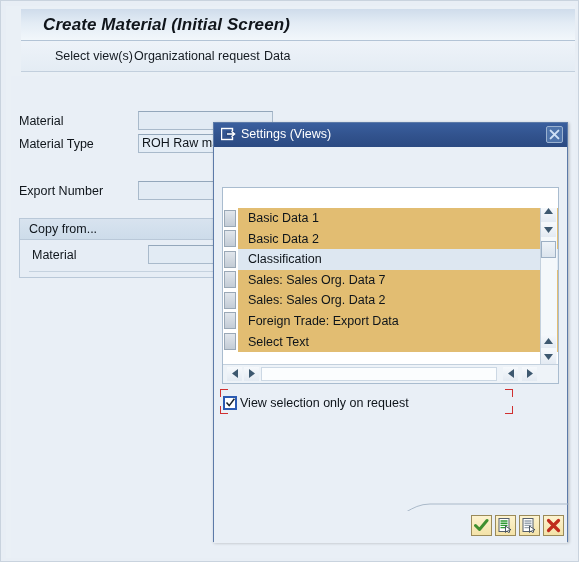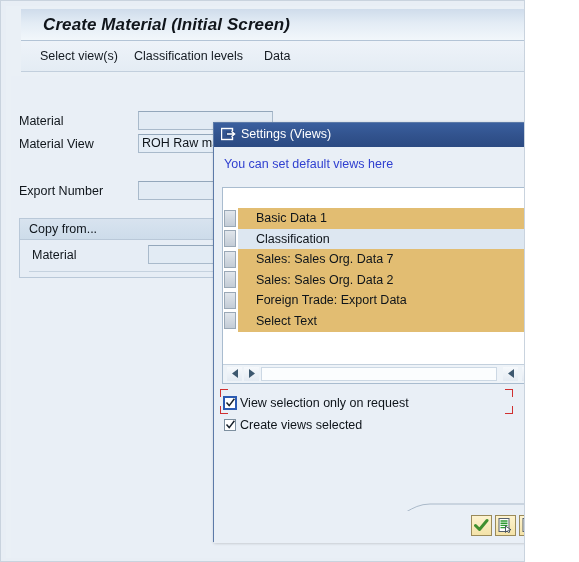--- a/index.html
+++ b/index.html
@@ -15,7 +15,7 @@
   }
   #screen {
     position: relative;
-    width: 525px;
+    width: 579px;
     height: 562px;
     overflow: hidden;
     background: #e8eef5;

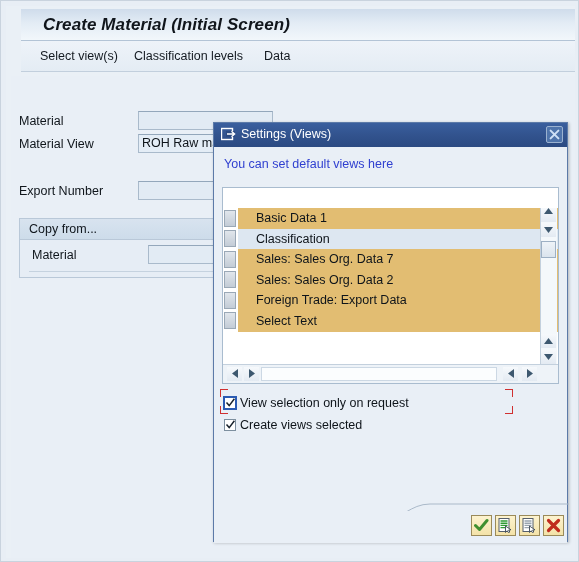--- a/index.html
+++ b/index.html
@@ -380,7 +380,7 @@
     </div>
 
     <div class="app-toolbar">
-      <div class="tb-item" style="left:16px;">Select view(s)</div>
+      <div class="tb-item" style="left:31px;">Select view(s)</div>
       <div class="tb-item" style="left:110px;">Classification levels</div>
       <div class="tb-item" style="left:240px;">Data</div>
     </div>

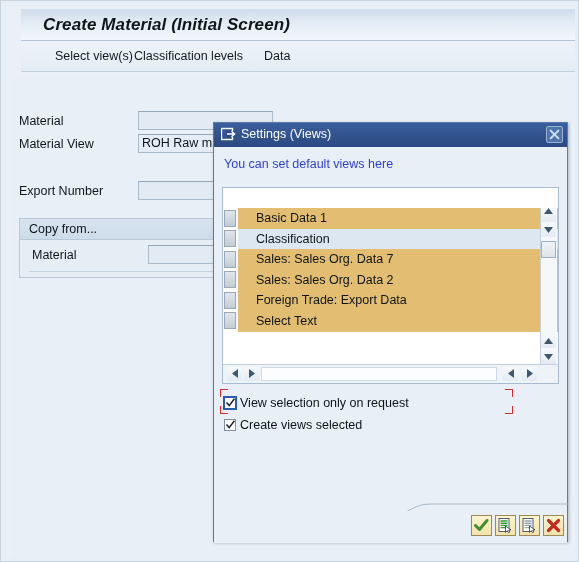--- a/index.html
+++ b/index.html
@@ -381,7 +381,7 @@
 
     <div class="app-toolbar">
       <div class="tb-item" style="left:31px;">Select view(s)</div>
-      <div class="tb-item" style="left:110px;">Classification levels</div>
+      <div class="tb-item" style="left:110px;">Organizational request</div>
       <div class="tb-item" style="left:240px;">Data</div>
     </div>
 

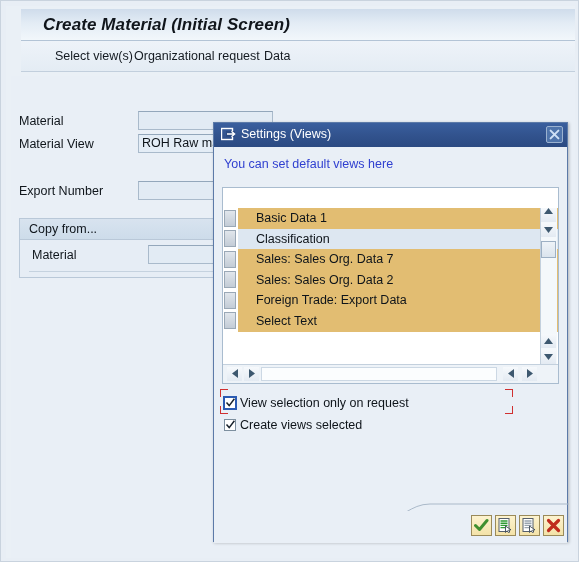--- a/index.html
+++ b/index.html
@@ -390,7 +390,7 @@
       <div class="f-label" style="left:8px; top:38px;">Material</div>
       <div class="f-input" style="left:127px; top:35px; width:135px;" placeholder=""></div>
 
-      <div class="f-label" style="left:8px; top:61px;">Material View</div>
+      <div class="f-label" style="left:8px; top:61px;">Material Type</div>
       <div class="f-input filled" style="left:127px; top:58px; width:135px;">ROH Raw mate</div>
 
       <div class="f-label" style="left:8px; top:108px;">Export Number</div>

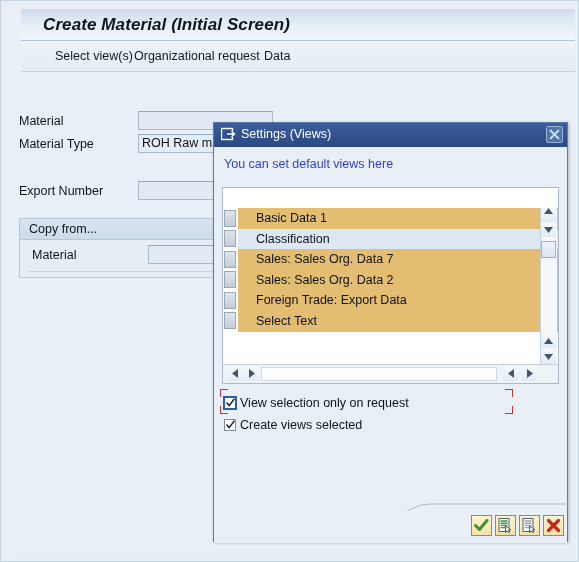--- a/index.html
+++ b/index.html
@@ -428,7 +428,6 @@
 
     <div class="dlg-body">
 
-      <div class="dlg-hint">You can set default views here</div>
 
       <div class="tbl-wrap">
 

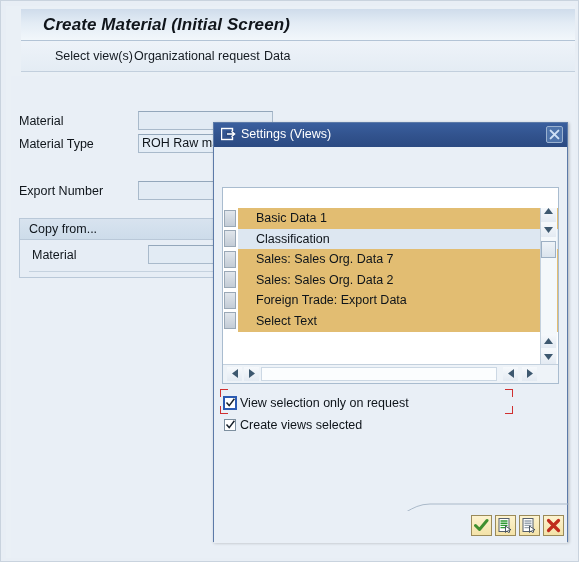--- a/index.html
+++ b/index.html
@@ -251,7 +251,7 @@
     line-height: 20.6px;
     font-size: 12.5px;
     color: #0e141a;
-    padding-left: 18px;
+    padding-left: 10px;
     white-space: nowrap;
     overflow: hidden;
     box-sizing: border-box;

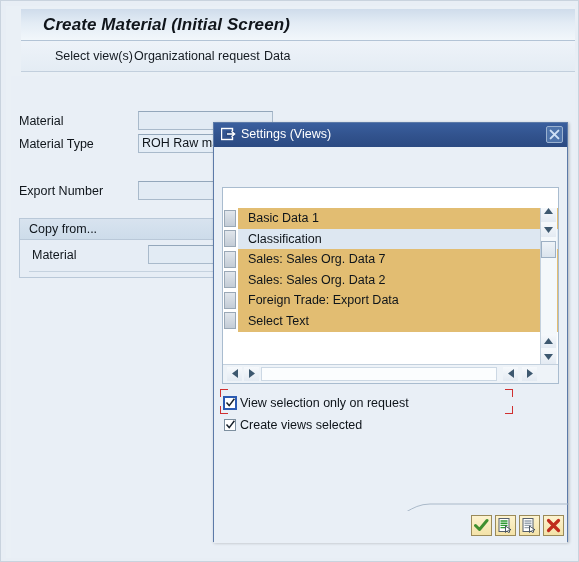--- a/index.html
+++ b/index.html
@@ -438,6 +438,11 @@
               <div class="cell">Basic Data 1</div>
               <div class="pad-right"></div>
             </div>
+            <div class="trow sel-yes">
+              <div class="sel"></div>
+              <div class="cell">Basic Data 2</div>
+              <div class="pad-right"></div>
+            </div>
             <div class="trow sel-no">
               <div class="sel"></div>
               <div class="cell">Classification</div>

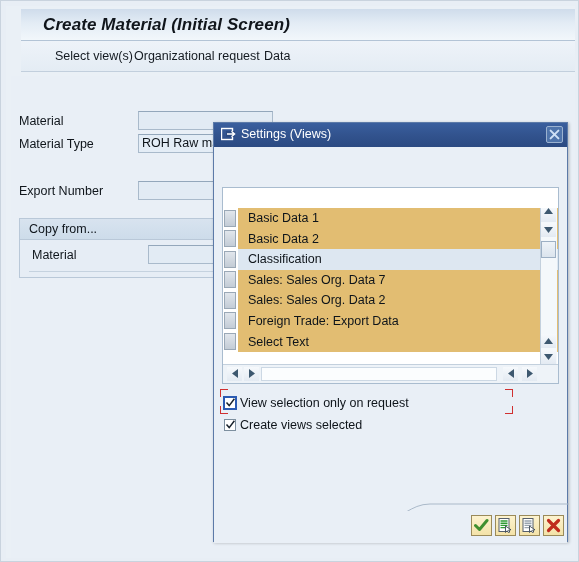--- a/index.html
+++ b/index.html
@@ -527,13 +527,6 @@
         </span><span>View selection only on request</span>
       </div>
 
-      <div class="cbrow" style="left:10px; top:271px;">
-        <span class="cbox">
-          <svg width="11" height="11" viewBox="0 0 11 11">
-              <path d="M1.5 5.6 L4.2 8.6 L9.4 1.8" fill="none" stroke="#18222c" stroke-width="1.5"></path>
-            </svg>
-        </span><span>Create views selected</span>
-      </div>
 
       <div class="redmark" style="left:6px; top:242px; border-width:1px 0 0 1px;"></div>
       <div class="redmark" style="left:6px; top:259px; border-width:0 0 1px 1px;"></div>

